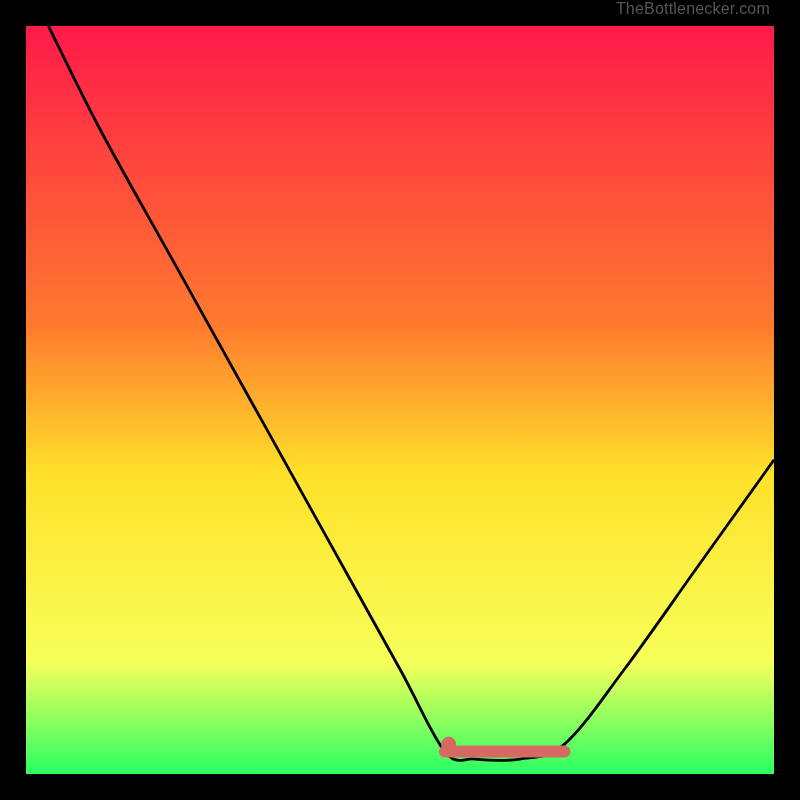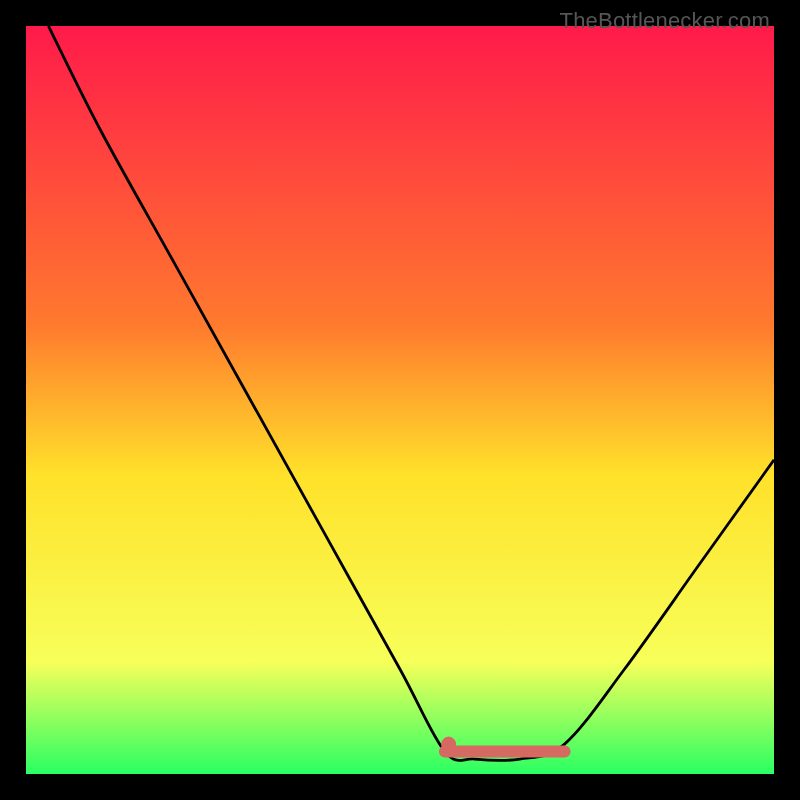--- a/index.html
+++ b/index.html
@@ -27,10 +27,10 @@
   }
   .watermark {
     position: absolute;
-    top: 8px;
+    top: 0;
     right: 30px;
     font-family: Arial, Helvetica, sans-serif;
-    font-size: 22px;
+    font-size: 16px;
     font-weight: 500;
     color: #565656;
     letter-spacing: 0.2px;

